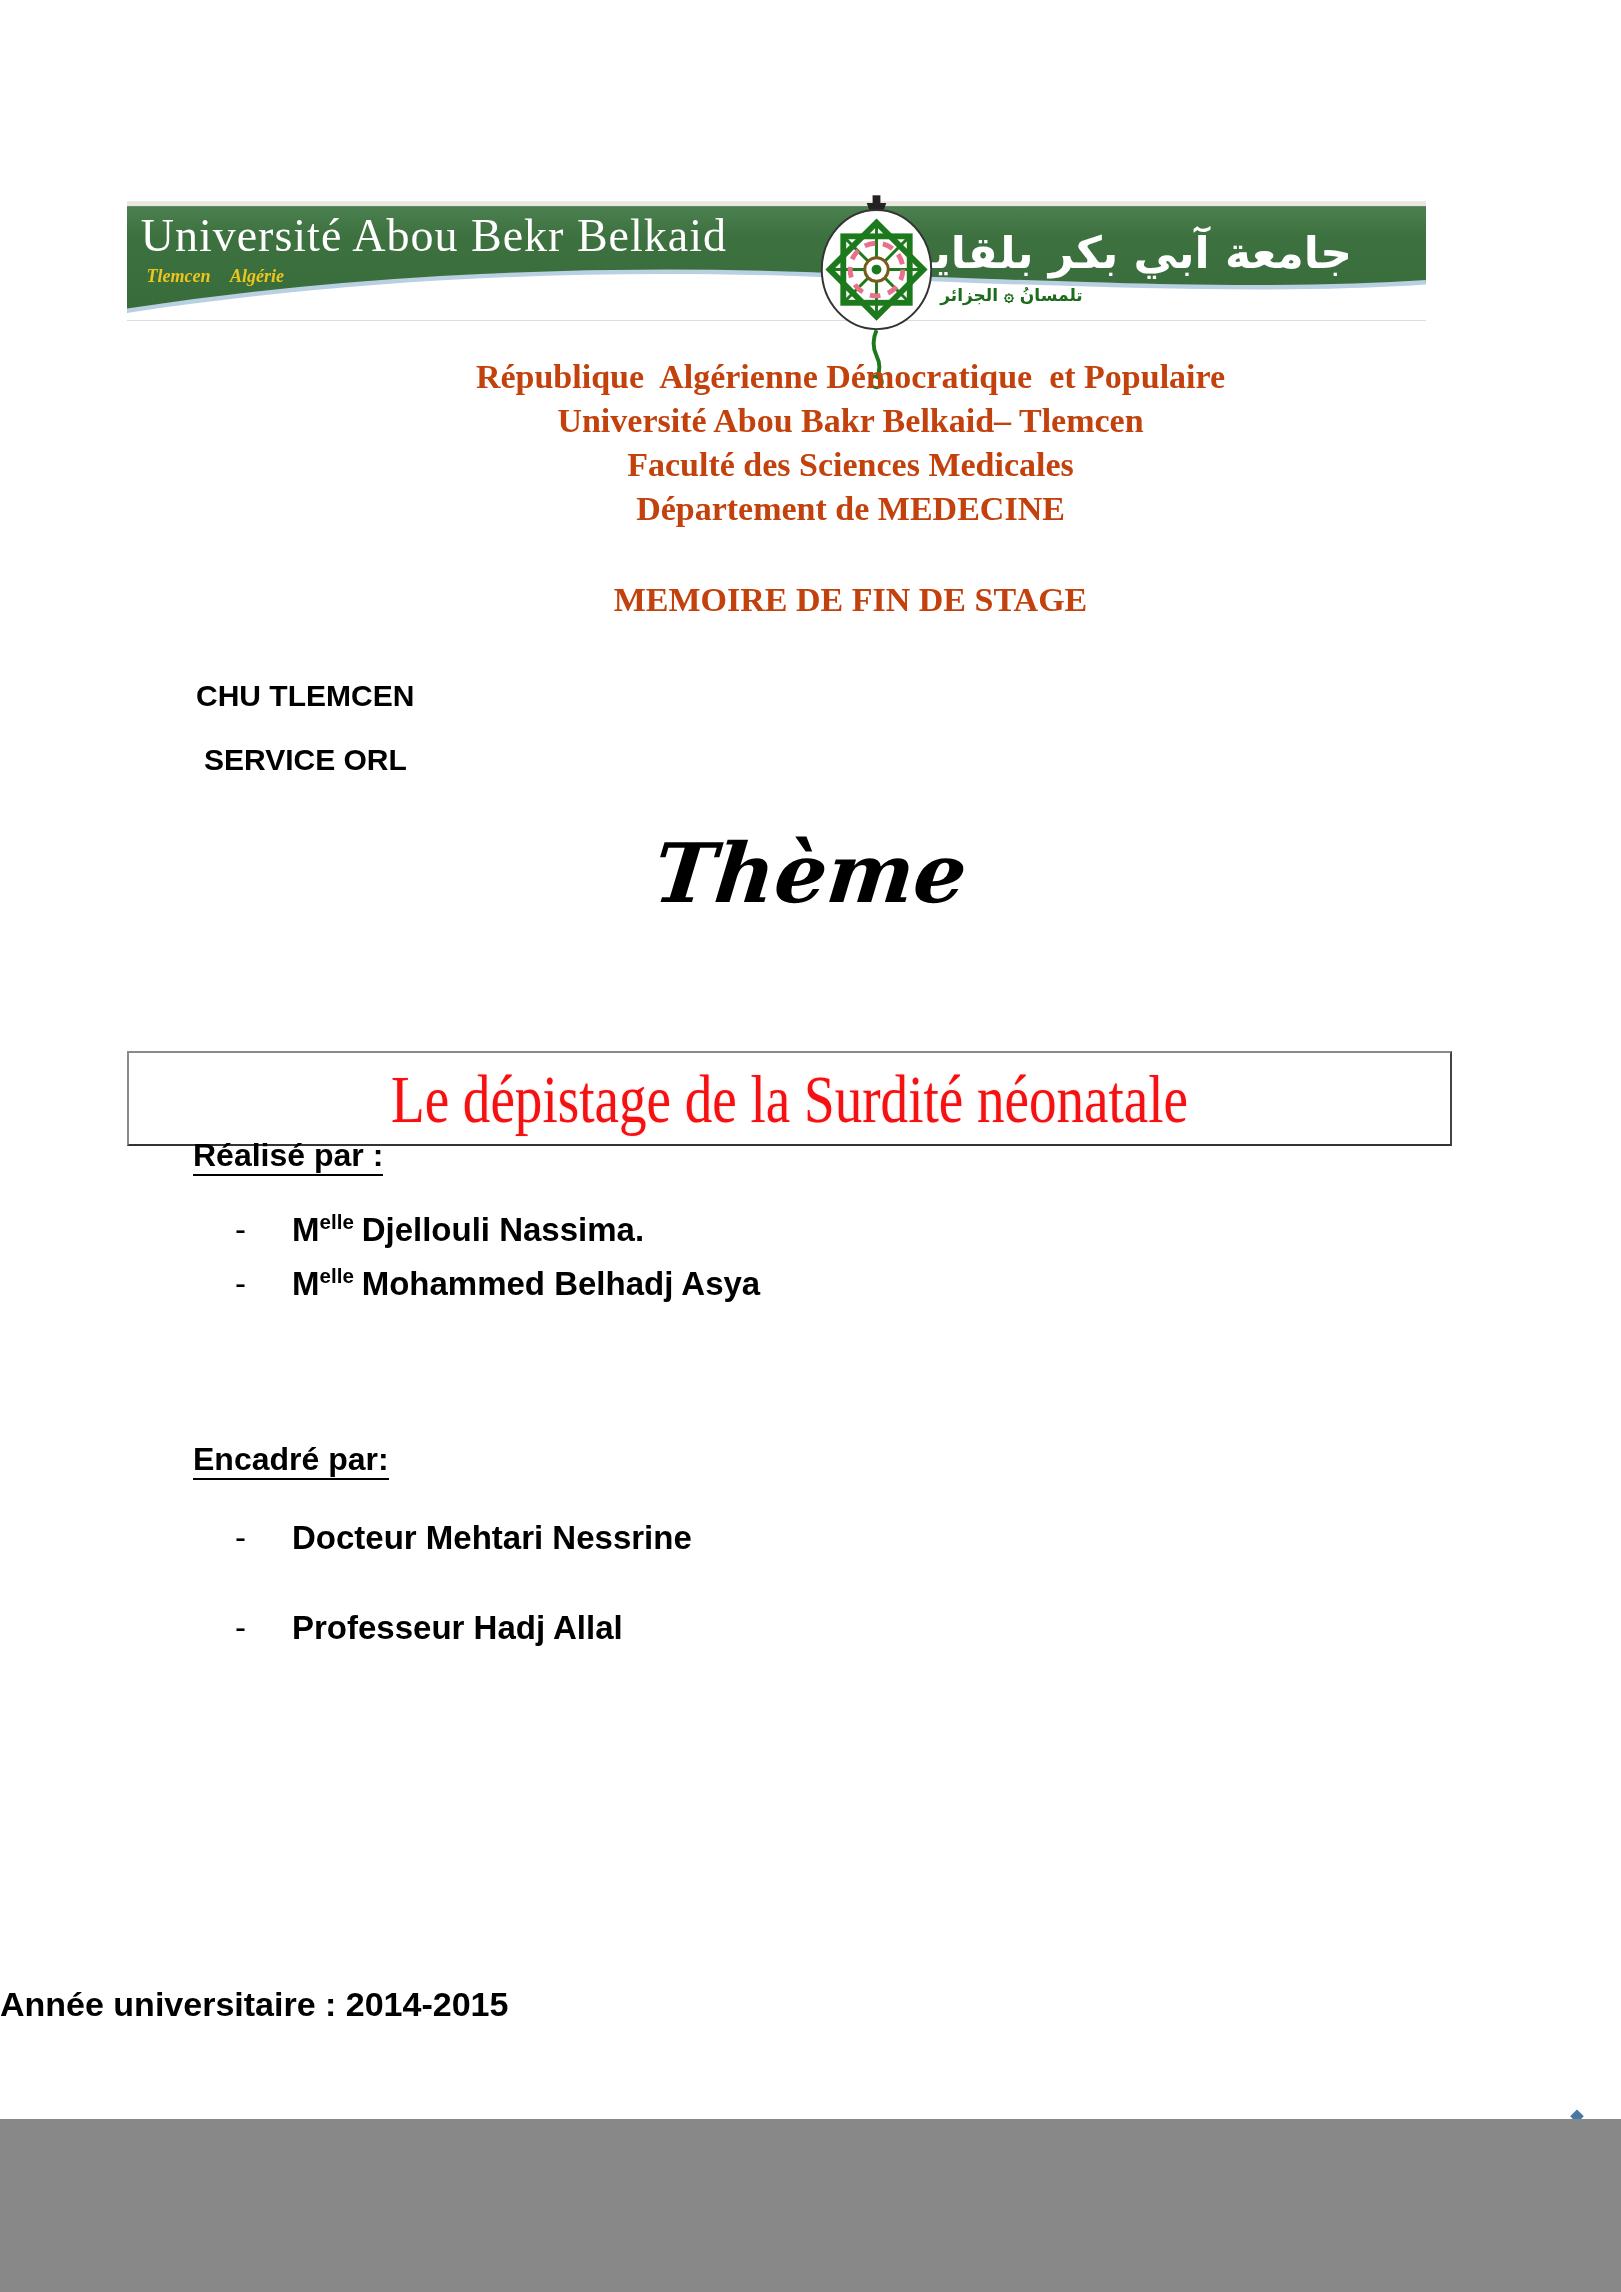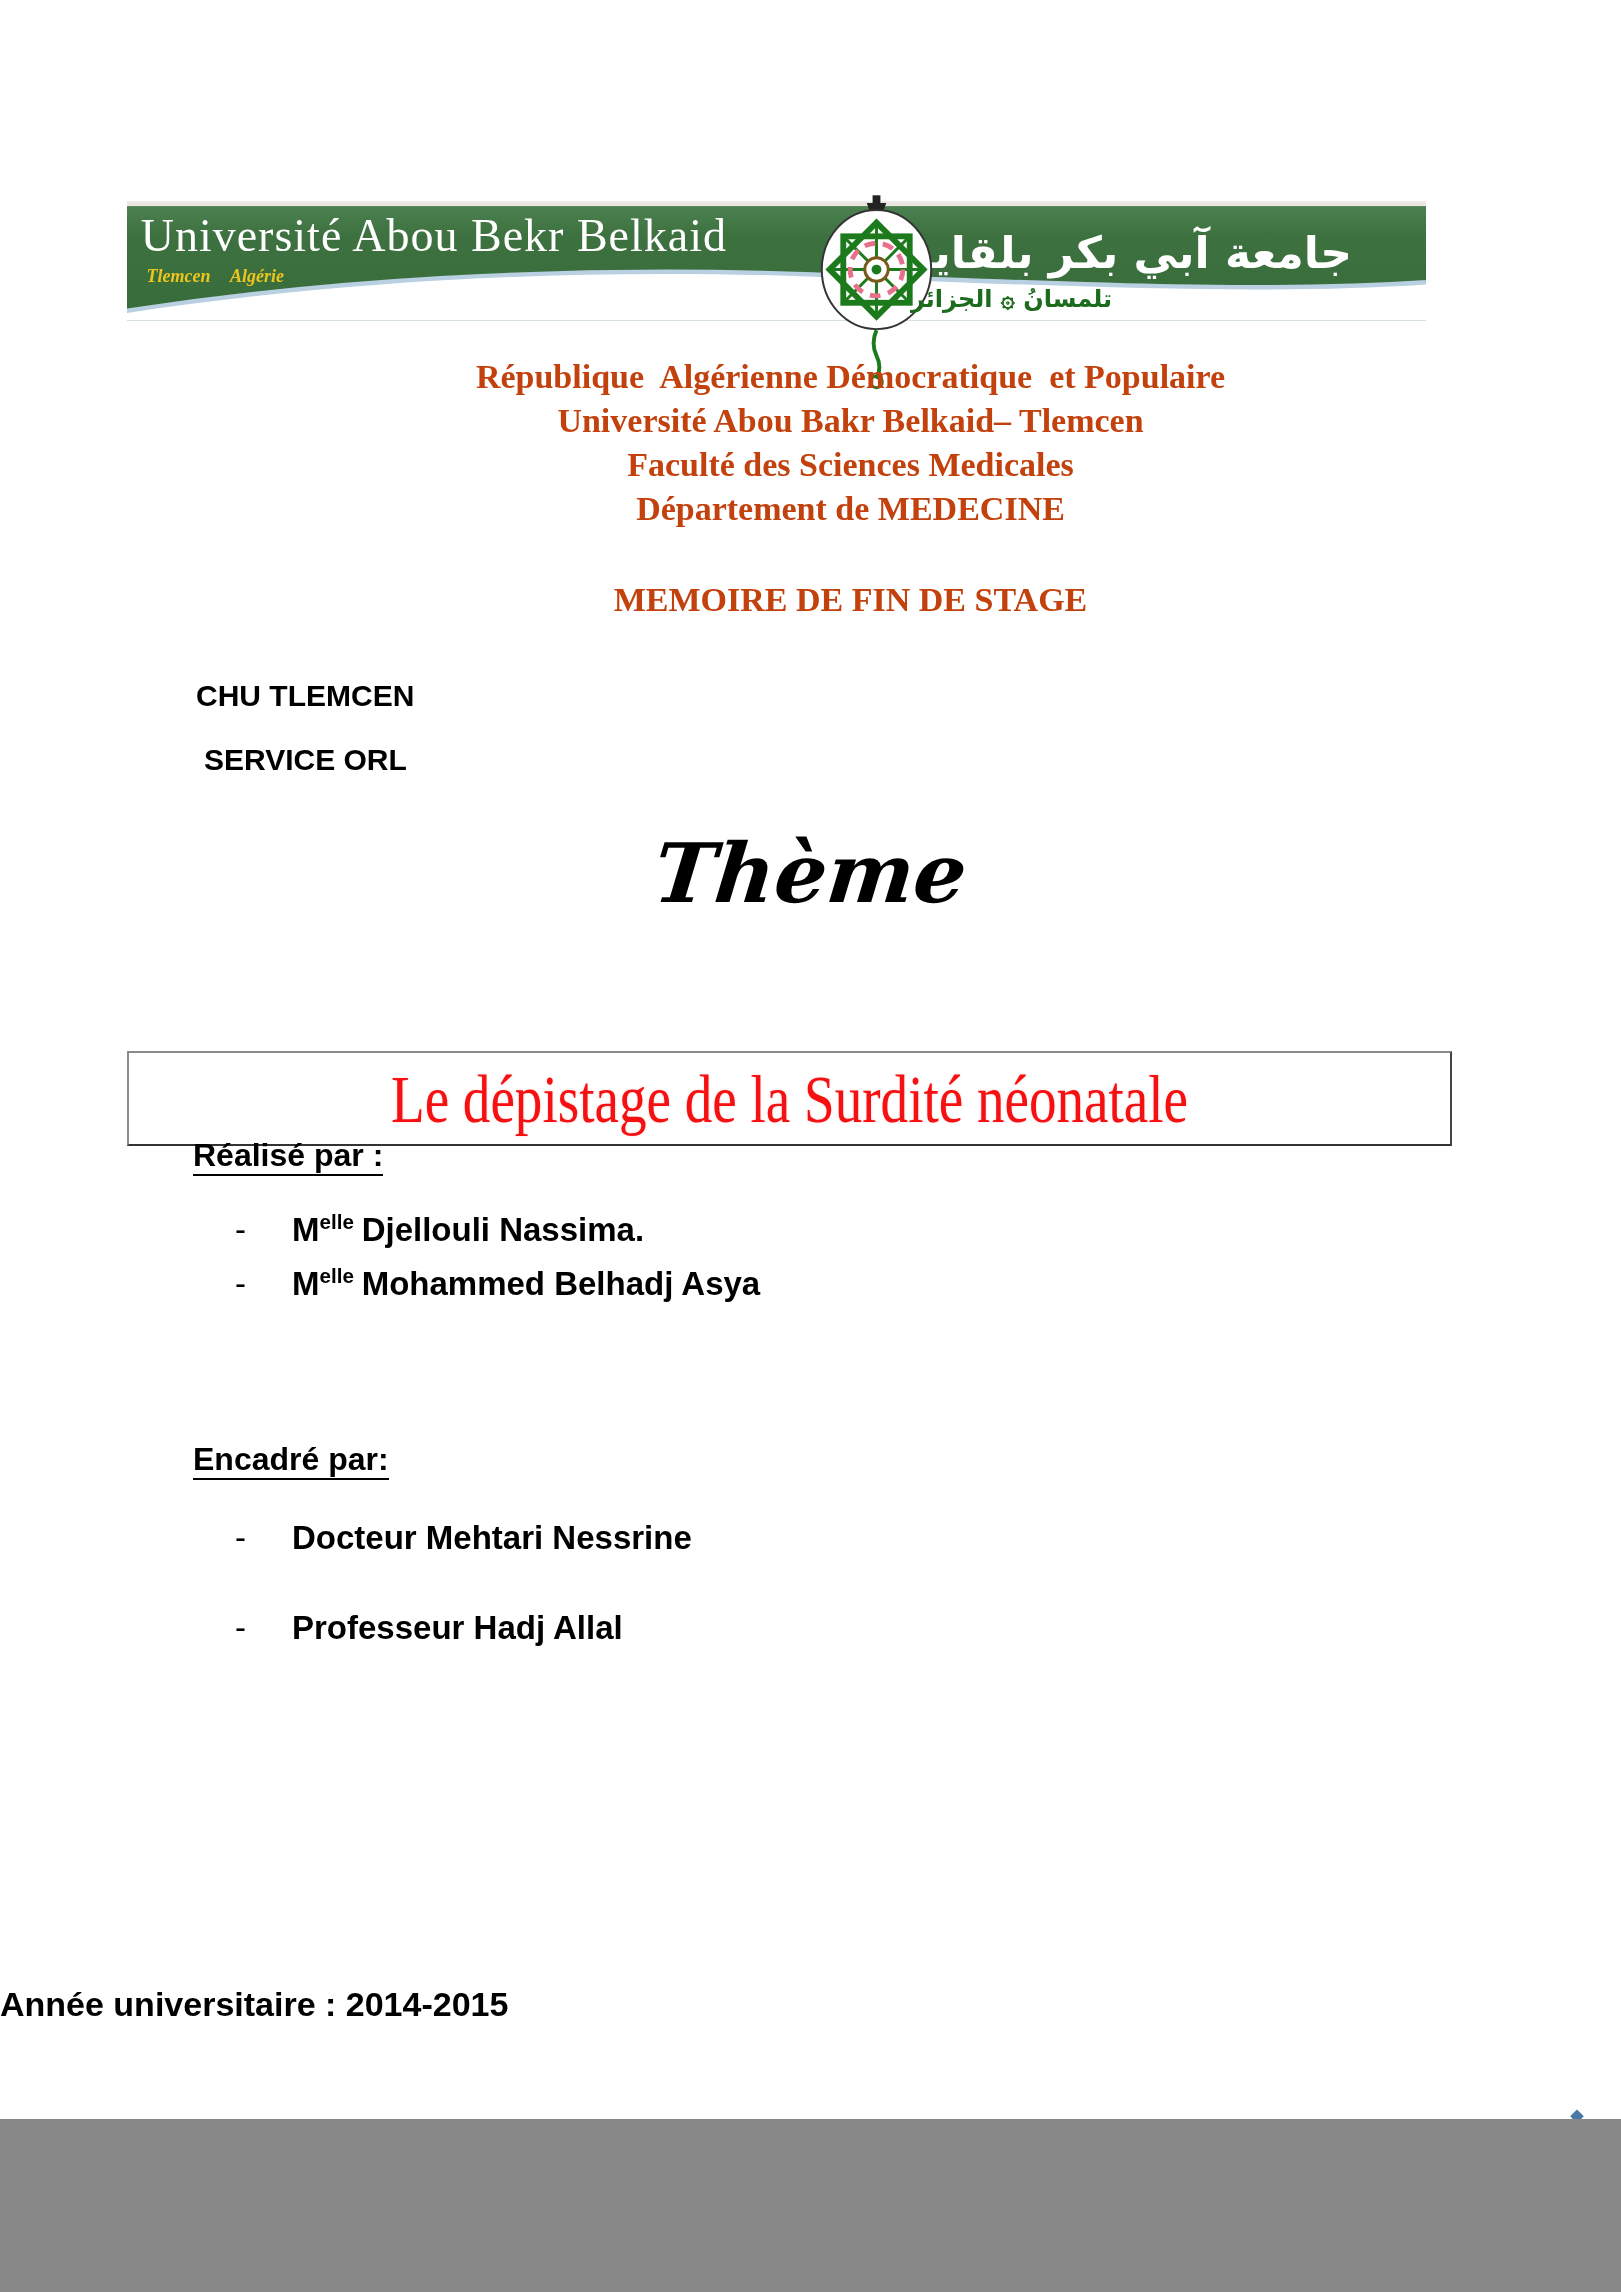--- a/index.html
+++ b/index.html
@@ -39,7 +39,7 @@
     position:absolute;left:757px;top:84px;width:255px;
     text-align:center;direction:rtl;
     font-family:"DejaVu Sans",sans-serif;
-    font-size:24px;font-weight:bold;color:#1d6b1d;
+    font-size:17px;font-weight:bold;color:#1d6b1d;
     white-space:nowrap;
   }
   .emblem{position:absolute;left:686px;top:-5.9px;width:127px;height:196px;}

